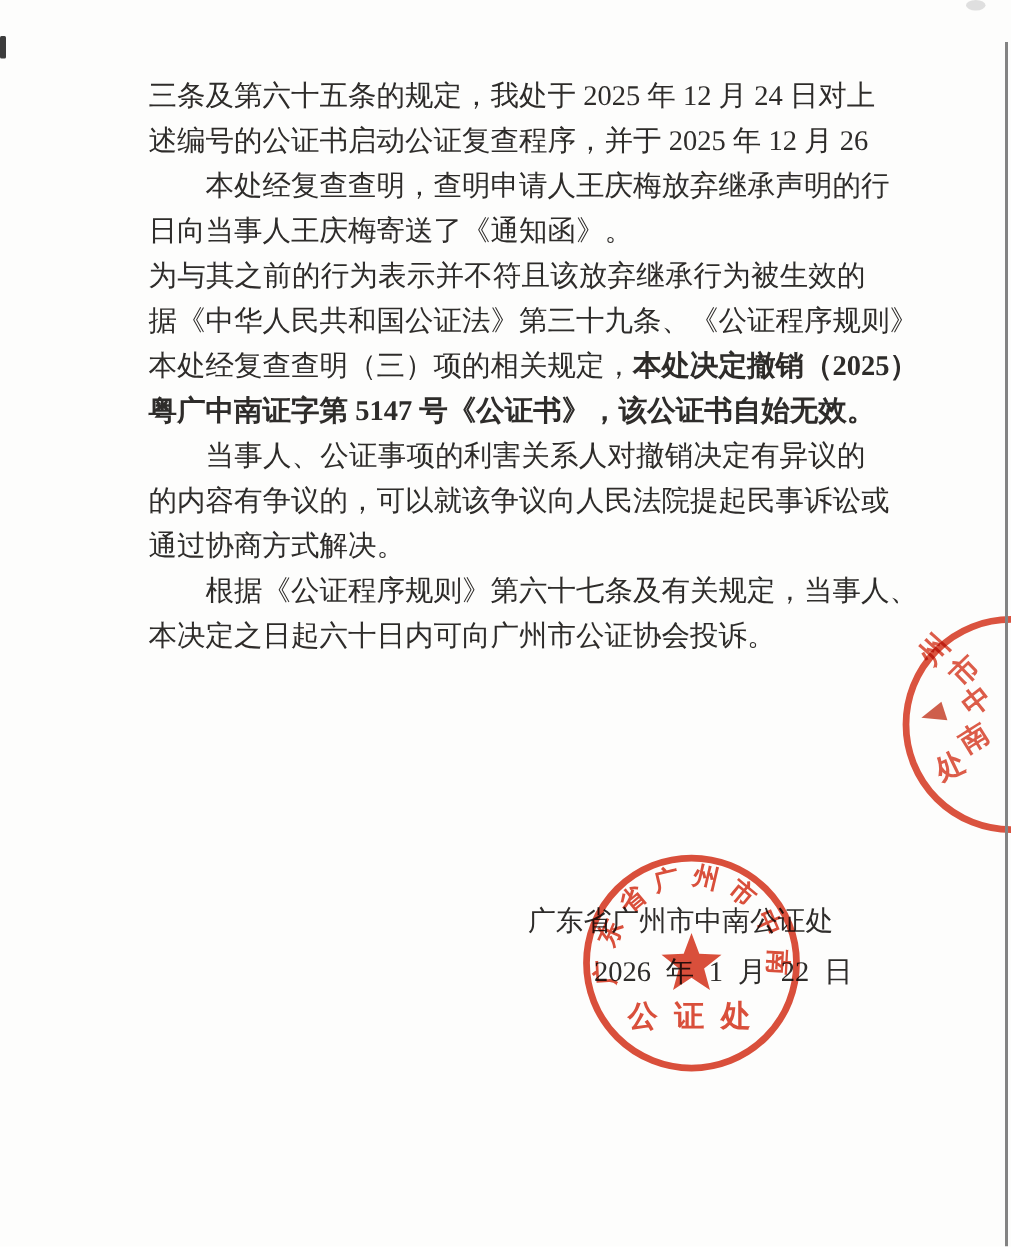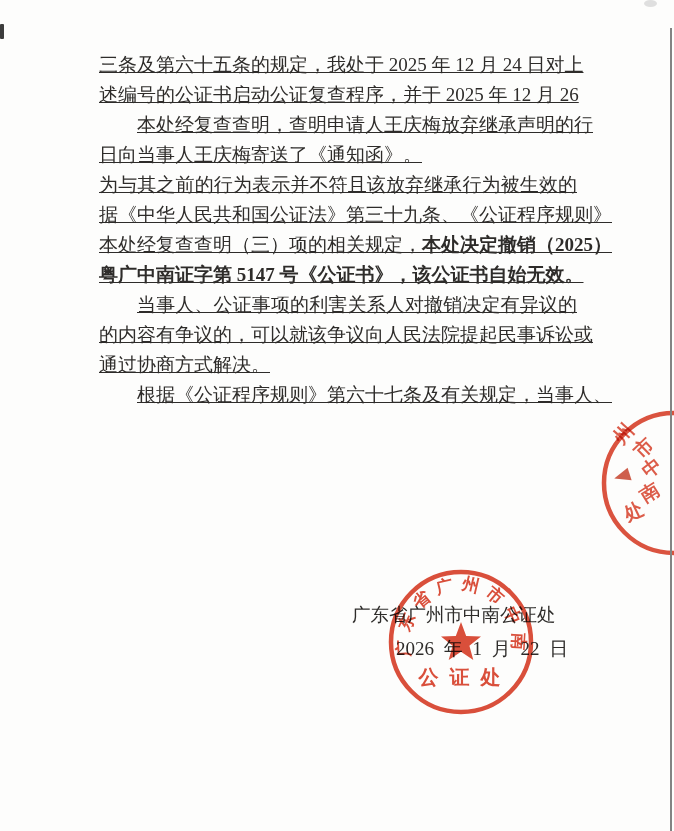--- a/index.html
+++ b/index.html
@@ -16,7 +16,6 @@
     height:30px;line-height:30px;font-size:19px;
     text-align:justify;text-align-last:justify;text-justify:inter-character;
     white-space:nowrap;
-    text-decoration:underline;
   }
   .line.end{text-align-last:left;}
   .line.indent{text-indent:38px;}

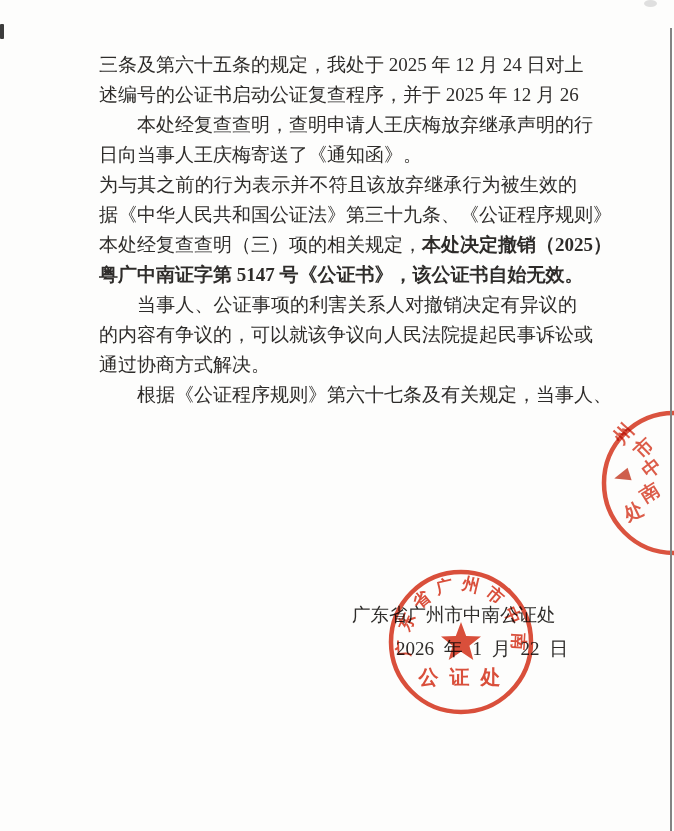--- a/index.html
+++ b/index.html
@@ -61,6 +61,7 @@
       <div class="line"><span>的内容有争议的，可以就该争议向人民法院提起民事诉讼或</span></div>
       <div class="line end"><span>通过协商方式解决。</span></div>
       <div class="line indent"><span>根据《公证程序规则》第六十七条及有关规定，当事人、</span></div>
+      <div class="line end"><span>本决定之日起六十日内可向广州市公证协会投诉。</span></div>
     </div>
 
   <div class="sig-org">广东省广州市中南公证处</div>

